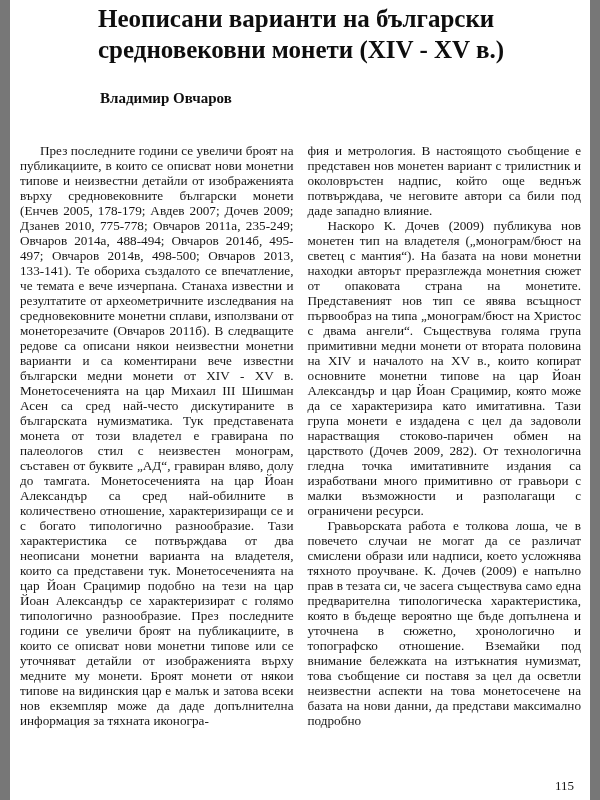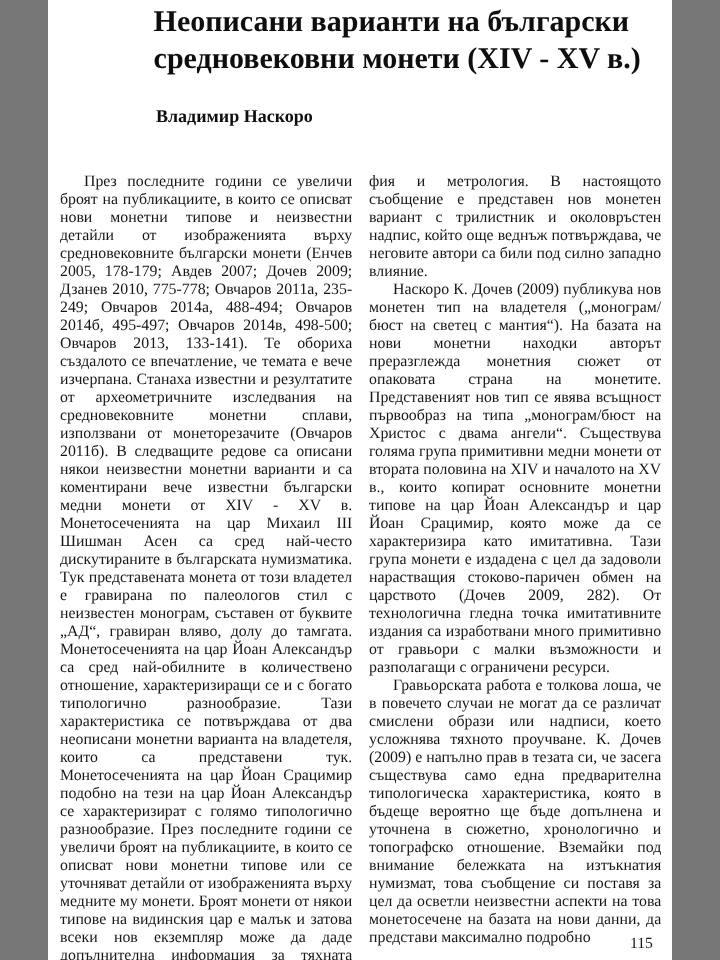--- a/index.html
+++ b/index.html
@@ -5,7 +5,7 @@
   html, body { margin: 0; padding: 0; background: #777; }
   .page {
     position: relative;
-    width: 520px;
+    width: 580px;
     height: 800px;
     margin: 0 auto;
     background: #ffffff;

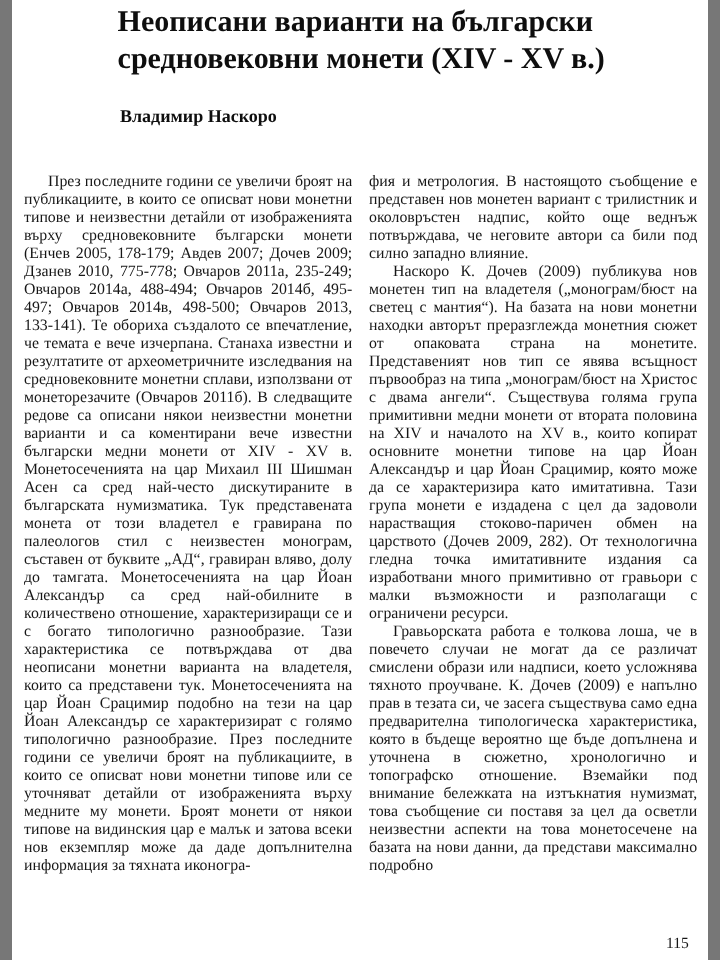--- a/index.html
+++ b/index.html
@@ -57,7 +57,7 @@
 
   <h1 class="title">Неописани варианти на български средновековни монети (XIV - XV в.)</h1>
 
-  <div class="author">Владимир Наскоро</div>
+  <div class="author">Владимир Овчаров</div>
 
   <div class="columns">
 

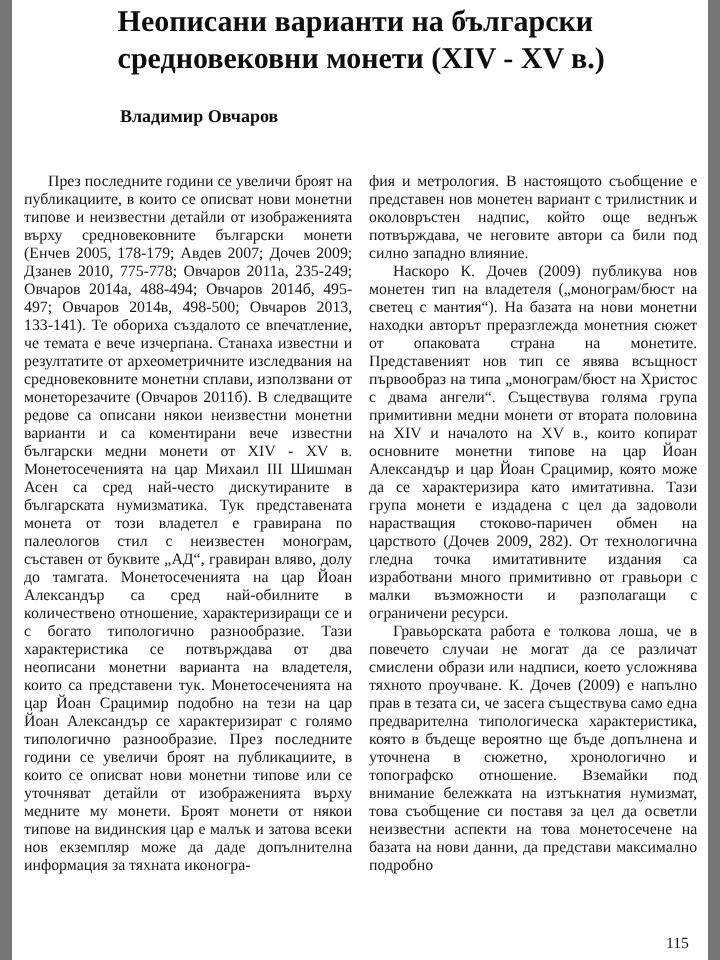--- a/index.html
+++ b/index.html
@@ -66,7 +66,7 @@
     </div>
 
     <div class="col">
-      <p>фия и метрология. В настоящото съобщение е представен нов монетен вариант с трилистник и околовръстен надпис, който още веднъж потвърждава, че неговите автори са били под силно западно влияние.</p>
+      <p>фия и метрология. В настоящото съобщение е представен нов монетен вариант с трилистник и околовръстен надпис, който още веднъж потвърждава, че неговите автори са били под даде западно влияние.</p>
       <p class="indent">Наскоро К. Дочев (2009) публикува нов монетен тип на владетеля („монограм/бюст на светец с мантия“). На базата на нови монетни находки авторът преразглежда монетния сюжет от опаковата страна на монетите. Представеният нов тип се явява всъщност първообраз на типа „монограм/бюст на Христос с двама ангели“. Съществува голяма група примитивни медни монети от втората половина на XIV и началото на XV в., които копират основните монетни типове на цар Йоан Александър и цар Йоан Срацимир, която може да се характеризира като имитативна. Тази група монети е издадена с цел да задоволи нарастващия стоково-паричен обмен на царството (Дочев 2009, 282). От технологична гледна точка имитативните издания са изработвани много примитивно от гравьори с малки възможности и разполагащи с ограничени ресурси.</p>
       <p class="indent">Гравьорската работа е толкова лоша, че в повечето случаи не могат да се различат смислени образи или надписи, което усложнява тяхното проучване. К. Дочев (2009) е напълно прав в тезата си, че засега съществува само една предварителна типологическа характеристика, която в бъдеще вероятно ще бъде допълнена и уточнена в сюжетно, хронологично и топографско отношение. Вземайки под внимание бележката на изтъкнатия нумизмат, това съобщение си поставя за цел да осветли неизвестни аспекти на това монетосечене на базата на нови данни, да представи максимално подробно</p>
     </div>

